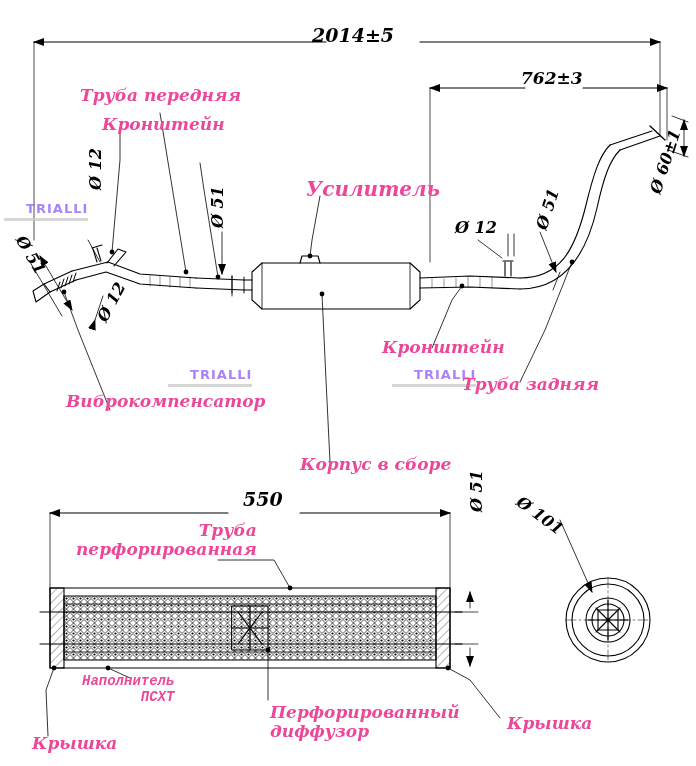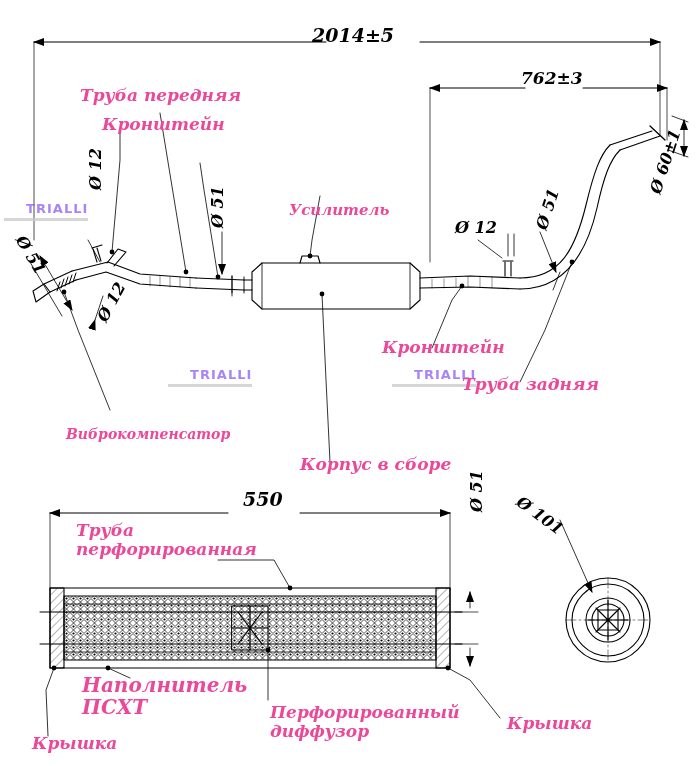--- a/index.html
+++ b/index.html
@@ -268,7 +268,7 @@
   <div class="lbl" style="left:102px; top:115px; font-size:17px;">Кронштейн</div>
 
 
-  <div class="lbl" style="left:289px; top:178px; font-size:15px;margin-top:24px;">Усилитель</div>
+  <div class="lbl" style="left:306px; top:178px; font-size:20px;">Усилитель</div>
 
   <div class="lbl" style="left:382px; top:338px; font-size:17px;">Кронштейн</div>
 

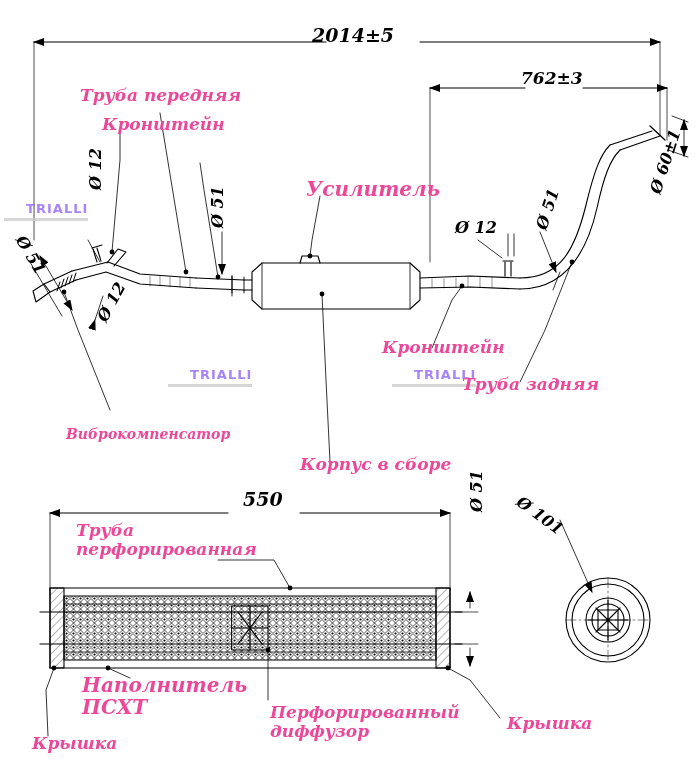--- a/index.html
+++ b/index.html
@@ -274,7 +274,7 @@
 
   <div class="lbl" style="left:462px; top:375px; font-size:17px;">Труба задняя</div>
 
-  <div class="lbl" style="left:66px; top:427px; font-size:14px;">Виброкомпенсатор</div>
+  <div class="lbl" style="left:66px; top:392px; font-size:17px;">Виброкомпенсатор</div>
 
   <div class="lbl" style="left:300px; top:455px; font-size:17px;">Корпус в сборе</div>
 

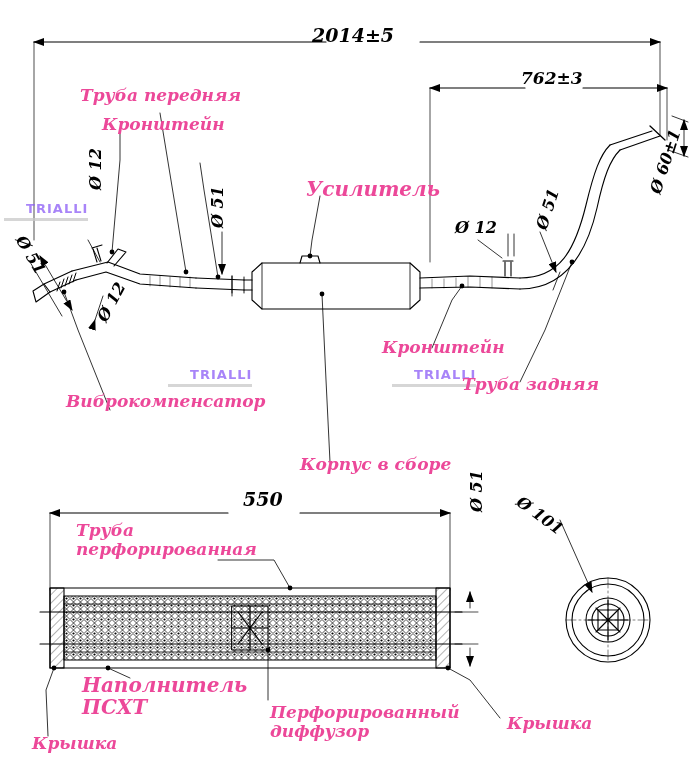--- a/index.html
+++ b/index.html
@@ -284,7 +284,7 @@
 
   <div class="dim" style="left:524px; top:492px; font-size:16px; transform:rotate(36deg); transform-origin:left top;">Ø 101</div>
 
-  <div class="lbl" style="left:76px; top:521px; font-size:17px; text-align:left;">Труба
+  <div class="lbl" style="left:76px; top:521px; font-size:17px; text-align:right;">Труба
 перфорированная</div>
 
   <div class="lbl" style="left:82px; top:674px; font-size:20px; text-align:left;">Наполнитель

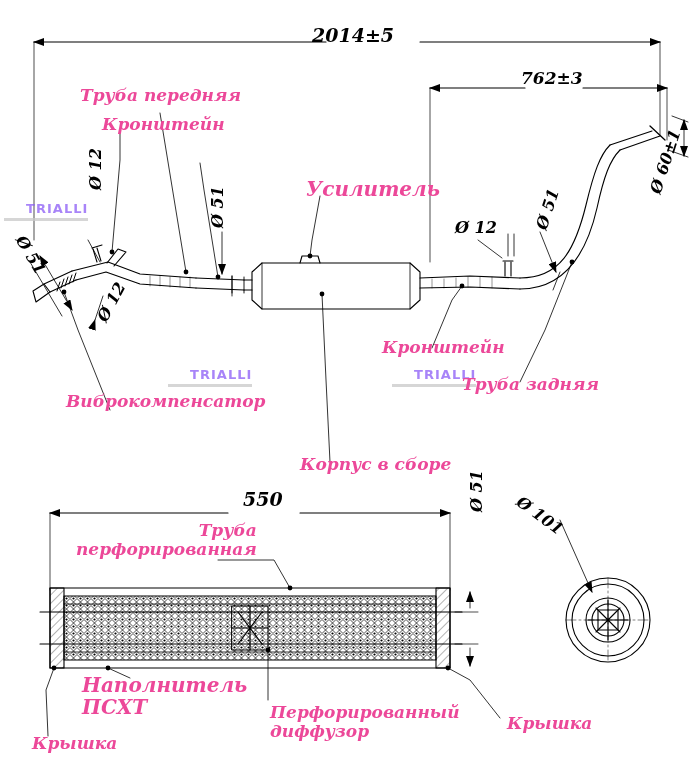--- a/index.html
+++ b/index.html
@@ -287,7 +287,7 @@
   <div class="lbl" style="left:76px; top:521px; font-size:17px; text-align:right;">Труба
 перфорированная</div>
 
-  <div class="lbl" style="left:82px; top:674px; font-size:20px; text-align:left;">Наполнитель
+  <div class="lbl" style="left:82px; top:674px; font-size:14px; text-align:right;font-family:Liberation Mono, monospace;">Наполнитель
 ПСХТ</div>
 
   <div class="lbl" style="left:270px; top:703px; font-size:17px;">Перфорированный

